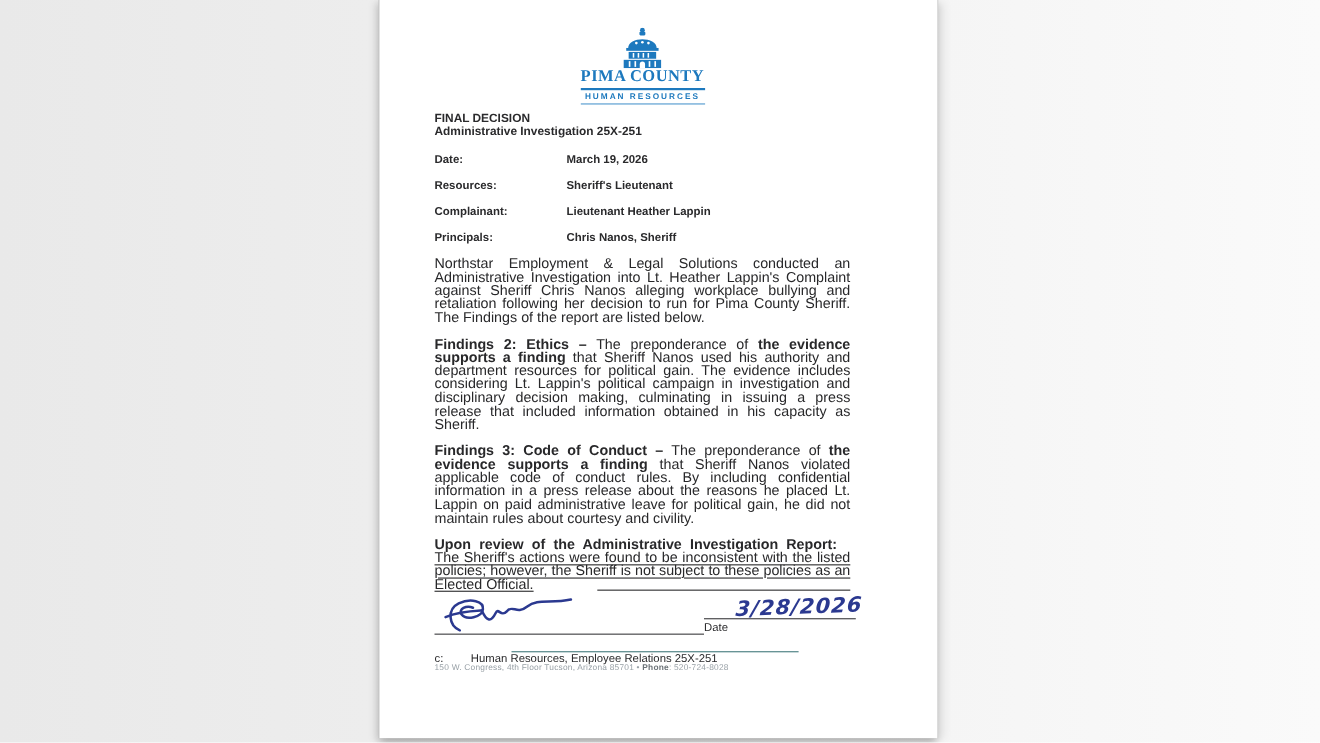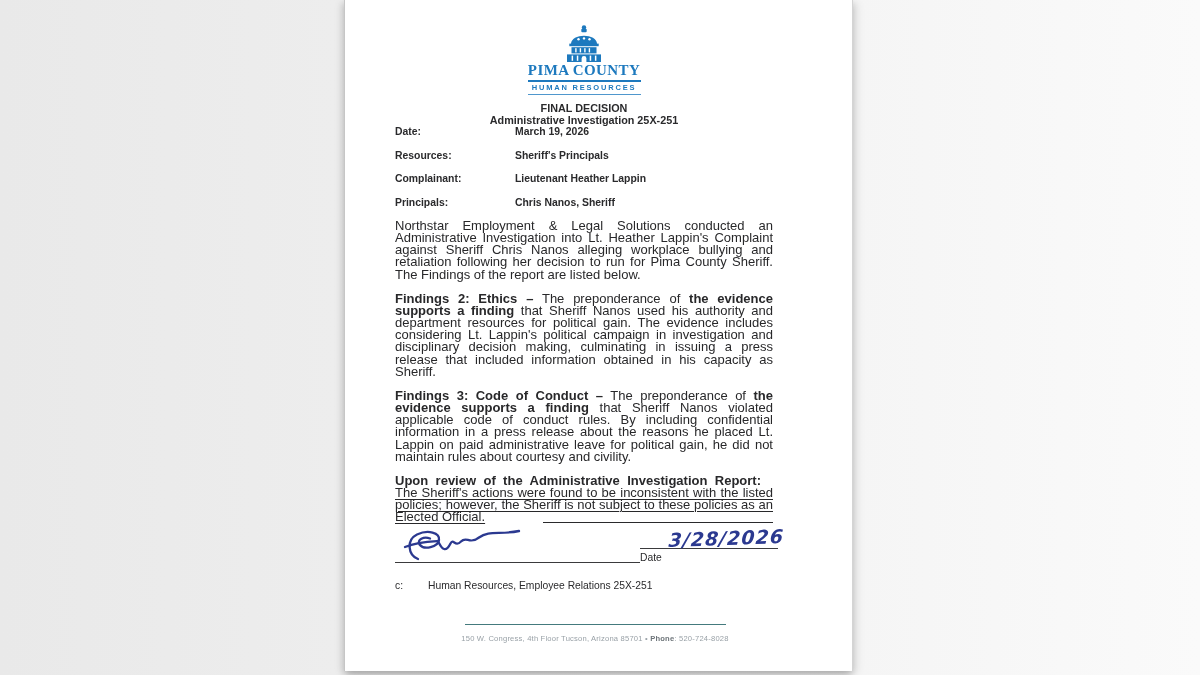--- a/index.html
+++ b/index.html
@@ -37,7 +37,7 @@
   }
 
   
-  .title { text-align: center; font-weight: bold; font-size: 10.8px; line-height: 12px; margin: 7px 0 0; }
+  .title { text-align: left; font-weight: bold; font-size: 10.8px; line-height: 12px; margin: 7px 0 14px; }
 
   
   .meta { margin-bottom: 10px; }

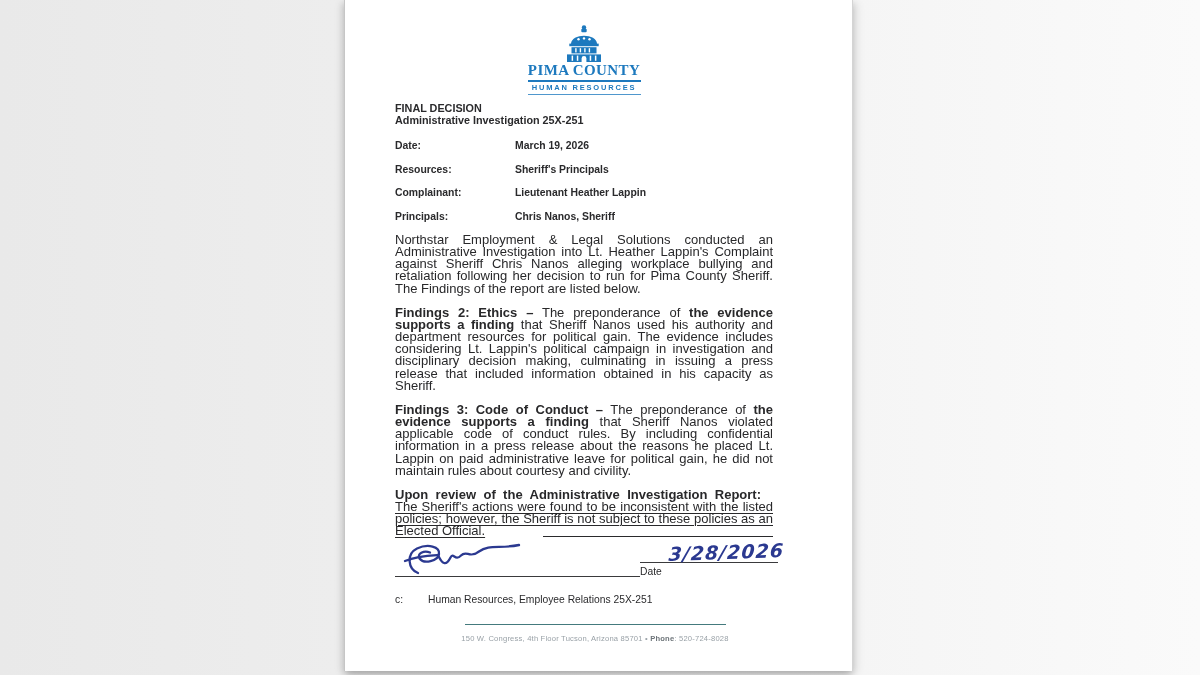--- a/index.html
+++ b/index.html
@@ -134,7 +134,7 @@
         </div>
         <div class="meta-row">
           <span class="meta-label">Resources:</span>
-          <span class="meta-value">Sheriff's Principals</span>
+          <span class="meta-value">Sheriff's Lieutenant</span>
         </div>
         <div class="meta-row">
           <span class="meta-label">Complainant:</span>

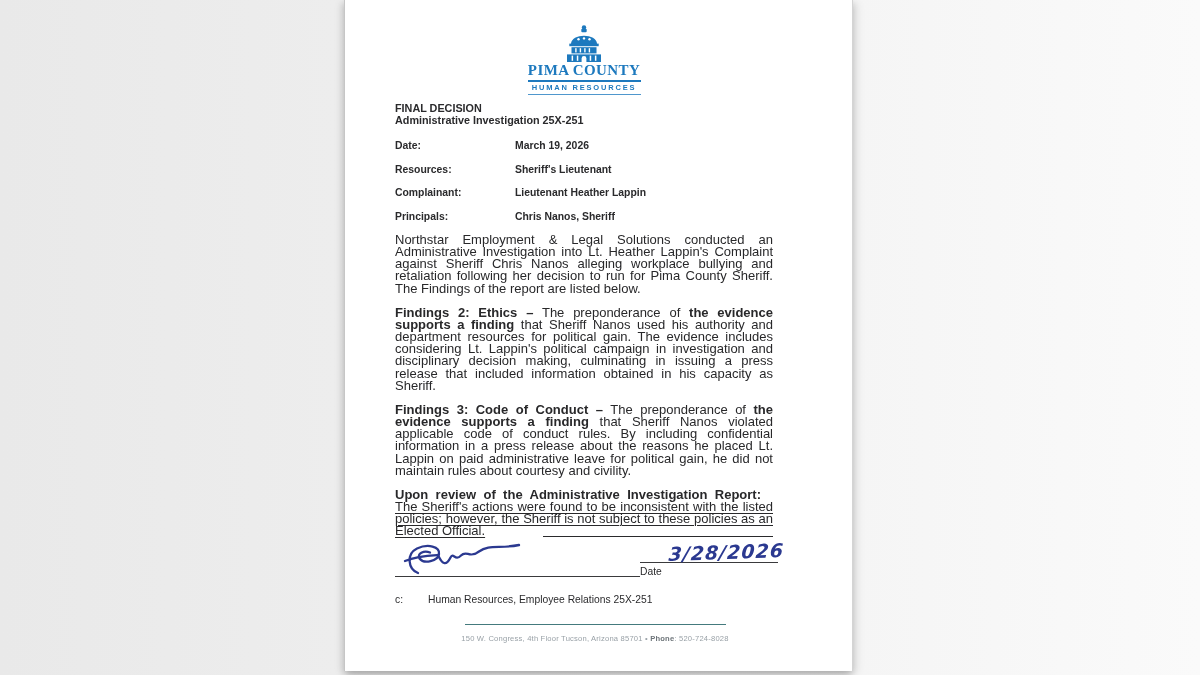--- a/index.html
+++ b/index.html
@@ -79,7 +79,7 @@
   .cc-label { width: 33px; flex: none; }
 
   
-  .footer { position: absolute; left: 50px; right: 57px; top: 624px; text-align: center; }
+  .footer { position: absolute; left: 50px; right: 57px; top: 592px; }
   .footer-rule { width: 261px; height: 1.3px; background: #447a7d; margin: 0 auto 9px; }
   .footer-text { font-size: 7.6px; letter-spacing: 0.2px; color: #99a1a7; }
   .footer-text b { color: #6d7479; }

